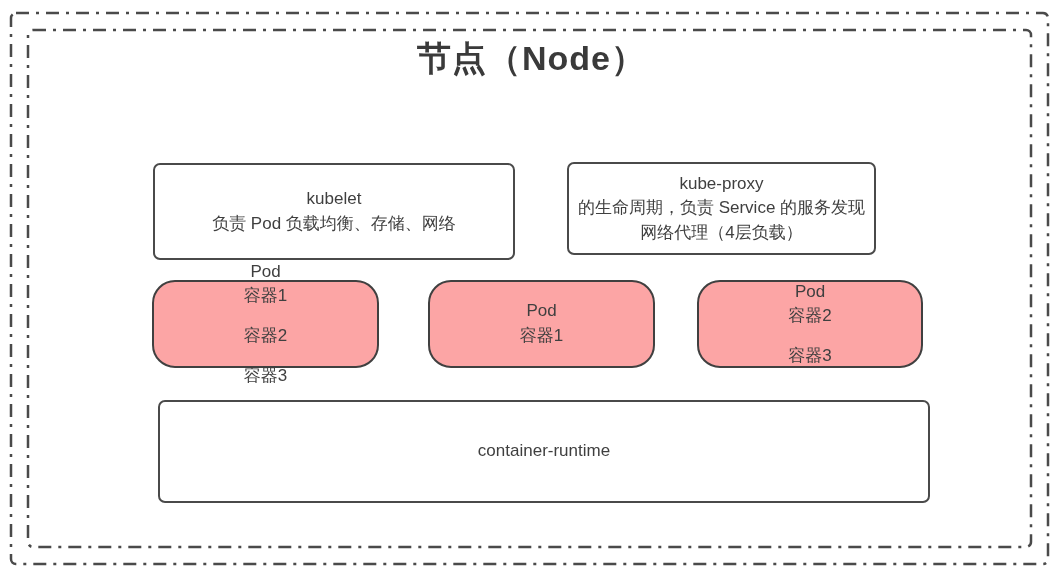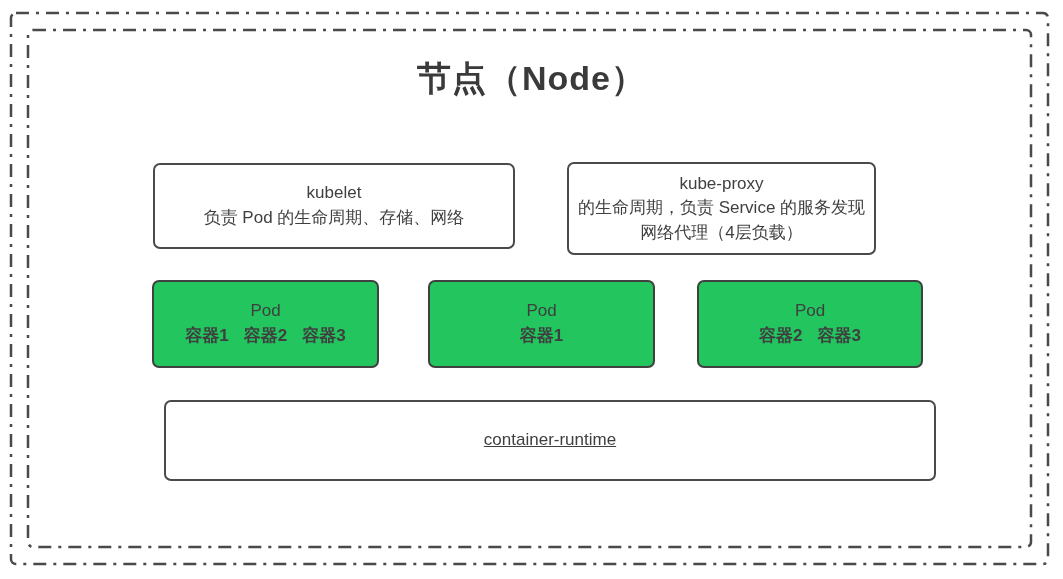--- a/index.html
+++ b/index.html
@@ -24,7 +24,7 @@
 
   .diagram-title {
     position: absolute;
-    left: 0; top: 56px;
+    left: 0; top: 36px;
     width: 1063px;
     text-align: center;
     font-size: 34px;

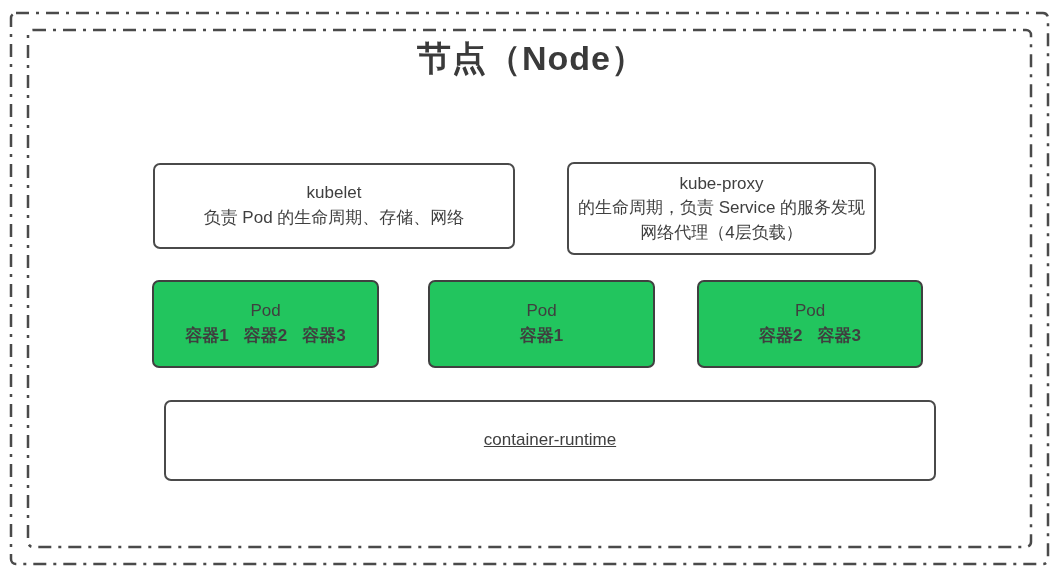--- a/index.html
+++ b/index.html
@@ -52,7 +52,7 @@
   .box .box-name { white-space: nowrap; }
   .box .box-desc { white-space: nowrap; }
 
-  .box-kubelet        { left: 153px; top: 163px; width: 362px; height: 86px; justify-content: center; }
+  .box-kubelet        { left: 153px; top: 163px; width: 362px; height: 97px; justify-content: center; }
   .box-kube-proxy     { left: 567px; top: 162px; width: 309px; height: 93px; }
 
   .pod {

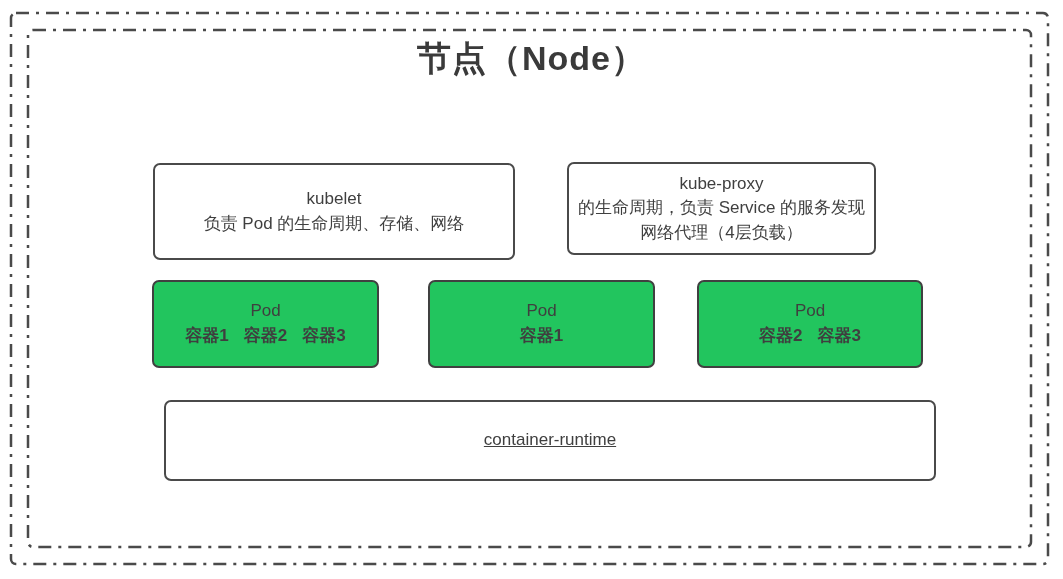--- a/index.html
+++ b/index.html
@@ -87,7 +87,7 @@
 
   <div class="box box-kubelet">
     <div class="box-name">kubelet</div>
-    <div class="box-desc">负责 Pod 的生命周期、存储、网络</div>
+    <div class="box-desc">负责 Pod 负载均衡、存储、网络</div>
   </div>
 
   <div class="box box-kube-proxy">

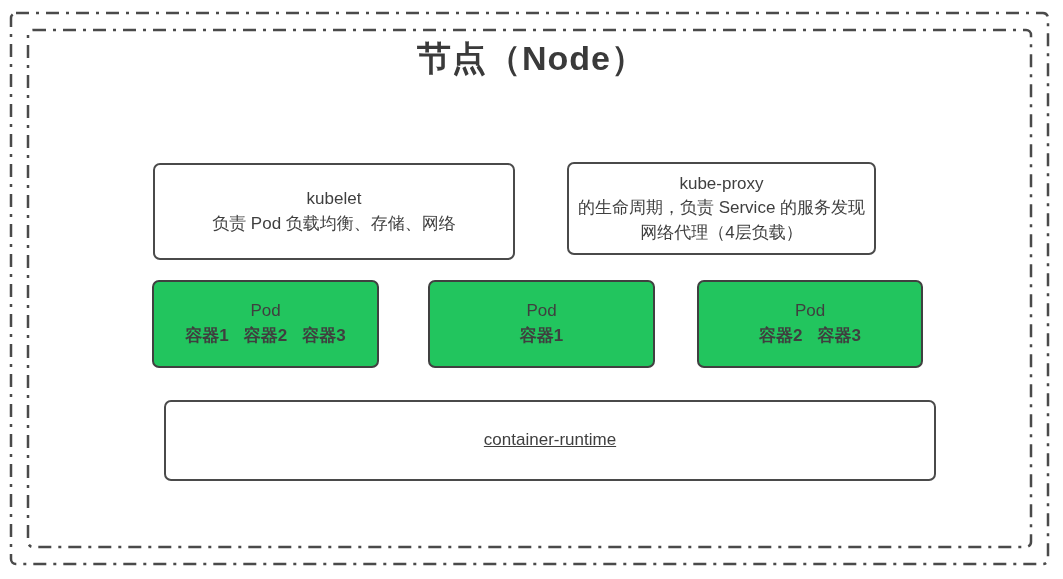--- a/index.html
+++ b/index.html
@@ -56,8 +56,9 @@
   .box-kube-proxy     { left: 567px; top: 162px; width: 309px; height: 93px; }
 
   .pod {
-    background: #22c55e;
+    background: #fca5a5;
     border-color: #404040;
+    border-radius: 23px;
   }
   .box-pod-1 { left: 152px; top: 280px; width: 227px; height: 88px; }
   .box-pod-2 { left: 428px; top: 280px; width: 227px; height: 88px; }

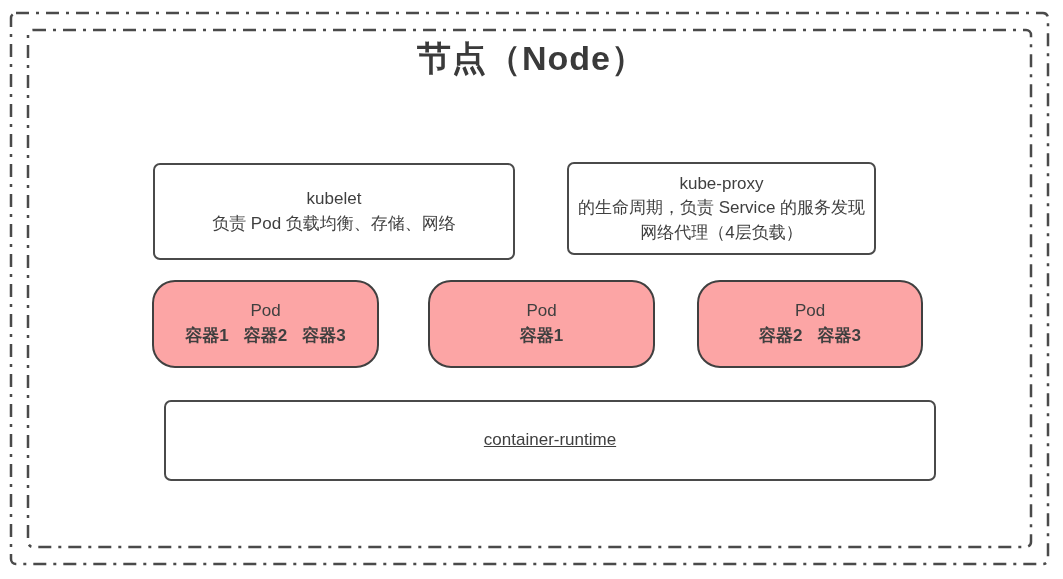--- a/index.html
+++ b/index.html
@@ -66,10 +66,9 @@
 
   .pod-containers {
     display: flex;
-    flex-direction: row;
+    flex-direction: column;
     justify-content: flex-end;
     gap: 15px;
-    font-weight: bold;
   }
 
   .box-runtime { left: 164px; top: 400px; width: 772px; height: 81px; text-decoration: underline; }

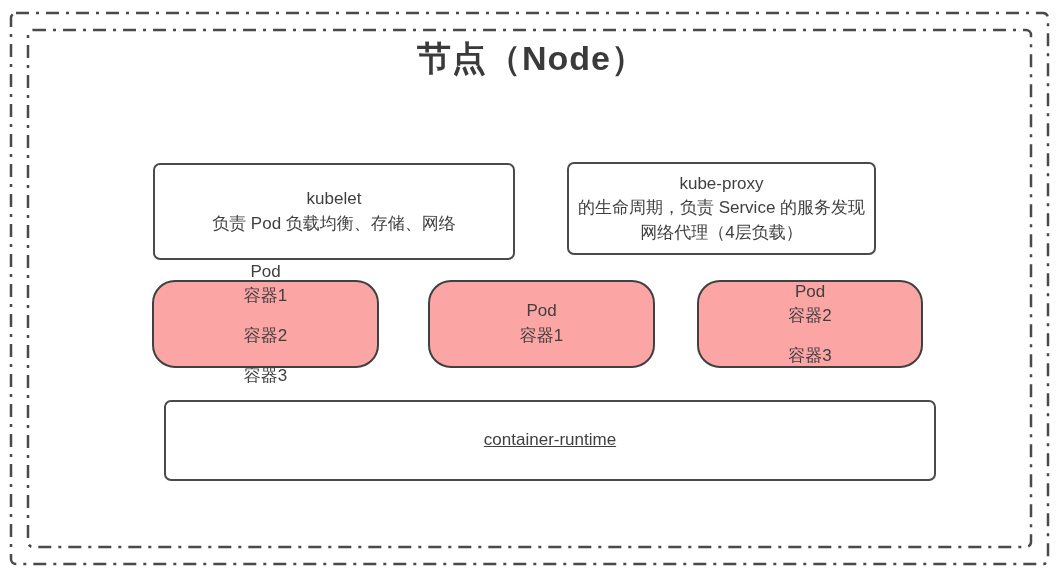--- a/index.html
+++ b/index.html
@@ -71,7 +71,7 @@
     gap: 15px;
   }
 
-  .box-runtime { left: 164px; top: 400px; width: 772px; height: 81px; text-decoration: underline; }
+  .box-runtime { left: 158px; top: 400px; width: 772px; height: 103px; }
 </style>
 </head>
 <body>

